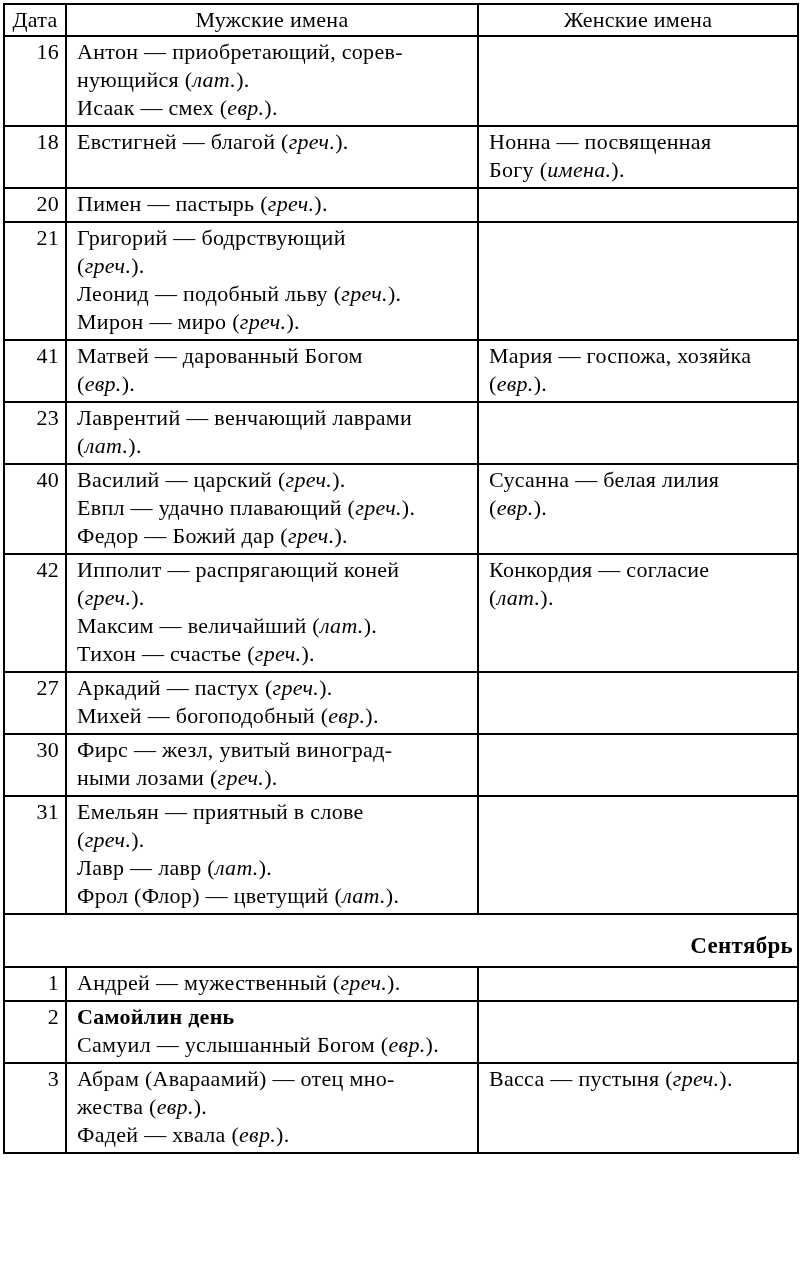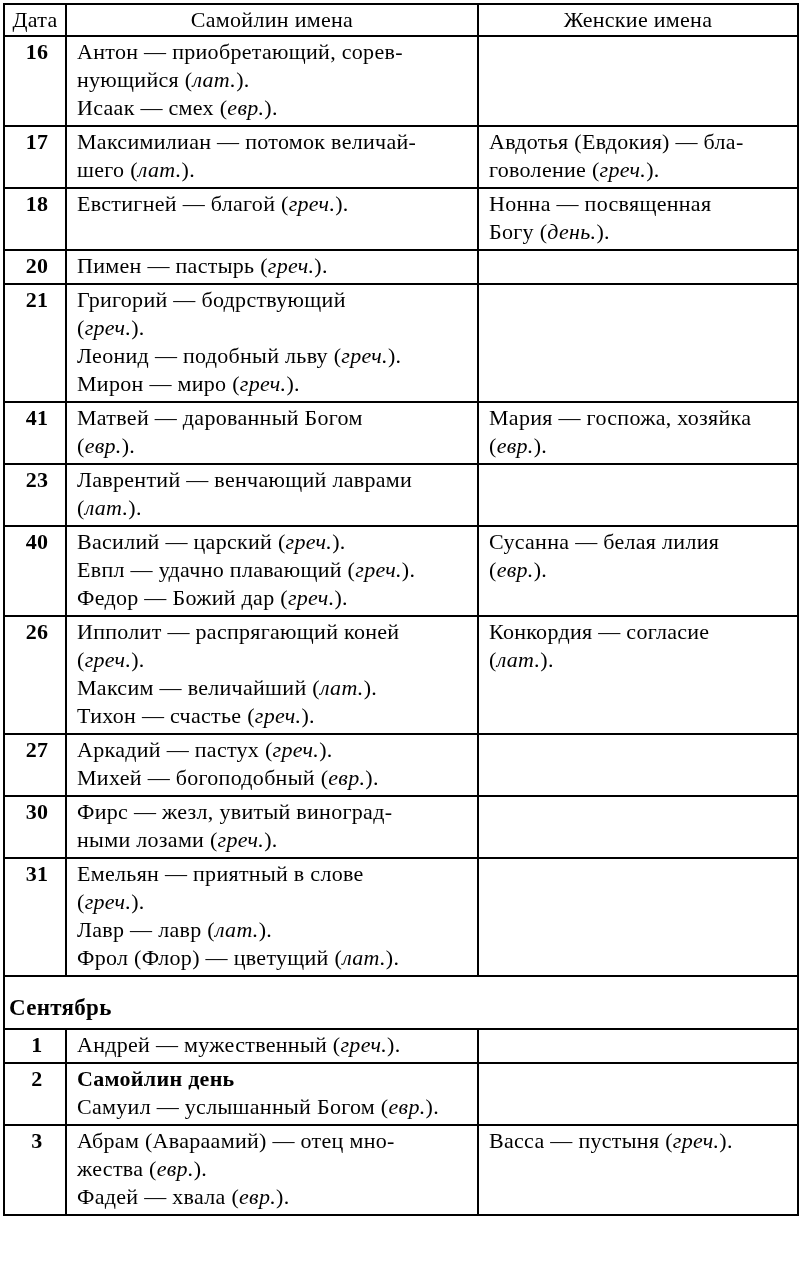--- a/index.html
+++ b/index.html
@@ -75,7 +75,7 @@
     <thead>
       <tr>
         <th>Дата</th>
-        <th>Самойлин имена</th>
+        <th>Мужские имена</th>
         <th>Женские имена</th>
       </tr>
     </thead>

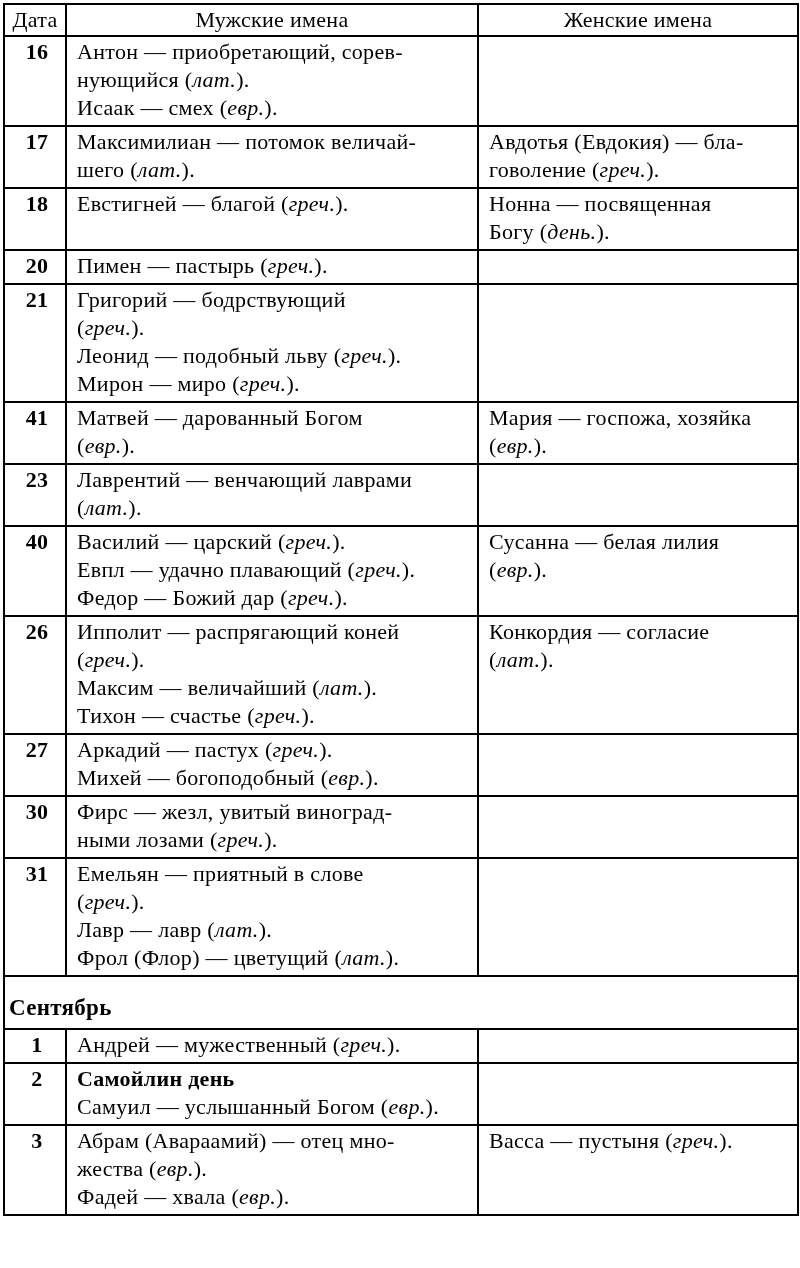--- a/index.html
+++ b/index.html
@@ -44,9 +44,8 @@
     padding: 1px 6px 3px 10px;
   }
   td.date-cell {
-    text-align: center;
+    text-align: right;
     padding-left: 10px;
-    font-weight: bold;
   }
   td.names-cell i {
     font-style: italic;

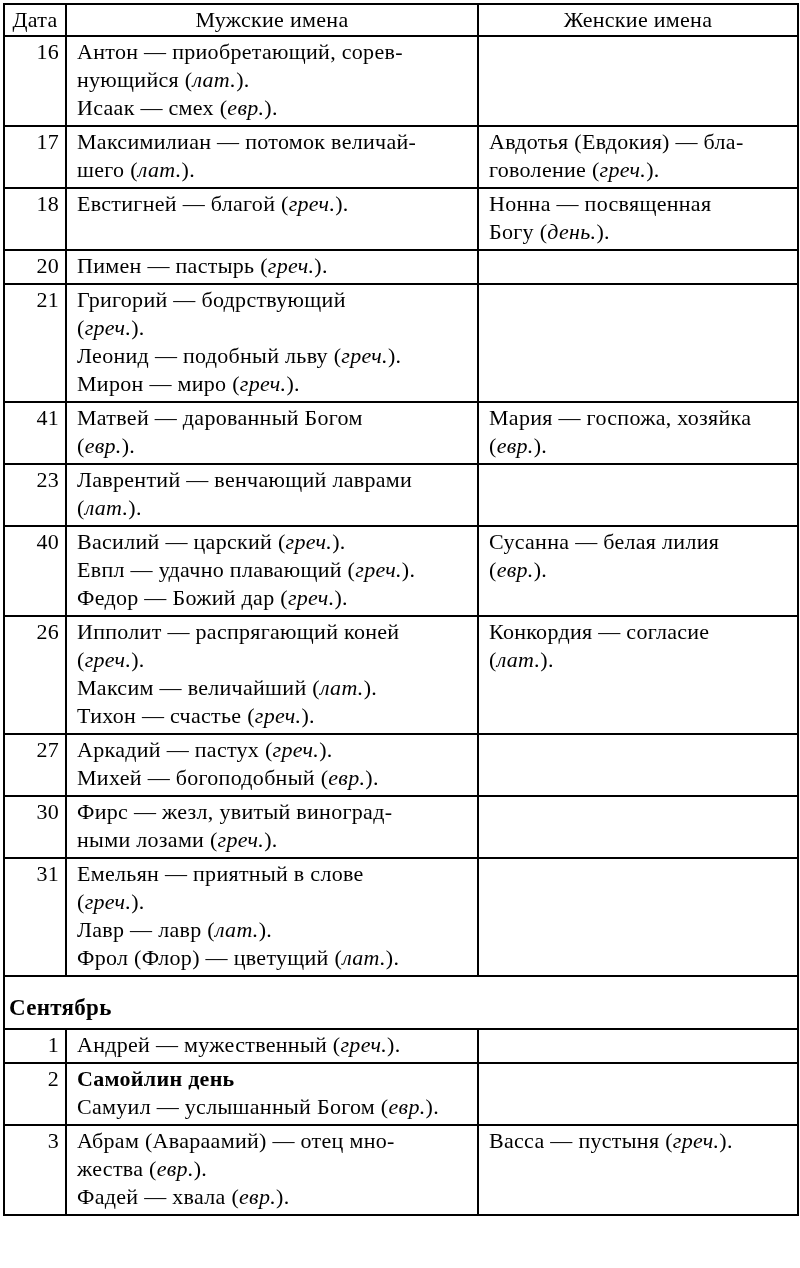--- a/index.html
+++ b/index.html
@@ -85,11 +85,6 @@
           <td class="names-cell"></td>
         </tr>
         <tr>
-          <td class="date-cell">17</td>
-          <td class="names-cell">Максимилиан — потомок величай-<br>шего (<i>лат.</i>).</td>
-          <td class="names-cell">Авдотья (Евдокия) — бла-<br>говоление (<i>греч.</i>).</td>
-        </tr>
-        <tr>
           <td class="date-cell">18</td>
           <td class="names-cell">Евстигней — благой (<i>греч.</i>).</td>
           <td class="names-cell">Нонна — посвященная<br>Богу (<i>день.</i>).</td>

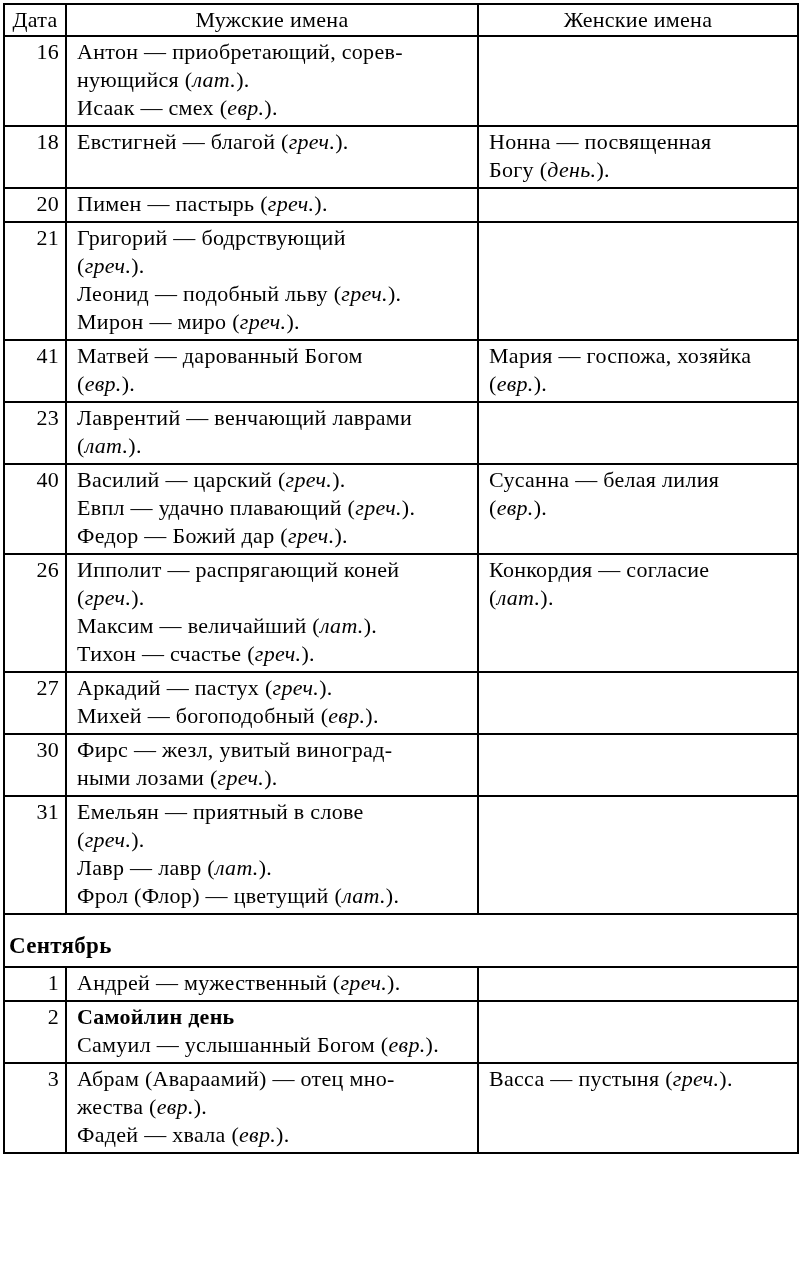--- a/index.html
+++ b/index.html
@@ -87,7 +87,7 @@
         <tr>
           <td class="date-cell">18</td>
           <td class="names-cell">Евстигней — благой (<i>греч.</i>).</td>
-          <td class="names-cell">Нонна — посвященная<br>Богу (<i>день.</i>).</td>
+          <td class="names-cell">Нонна — посвященная<br>Богу (<i>имена.</i>).</td>
         </tr>
         <tr>
           <td class="date-cell">20</td>

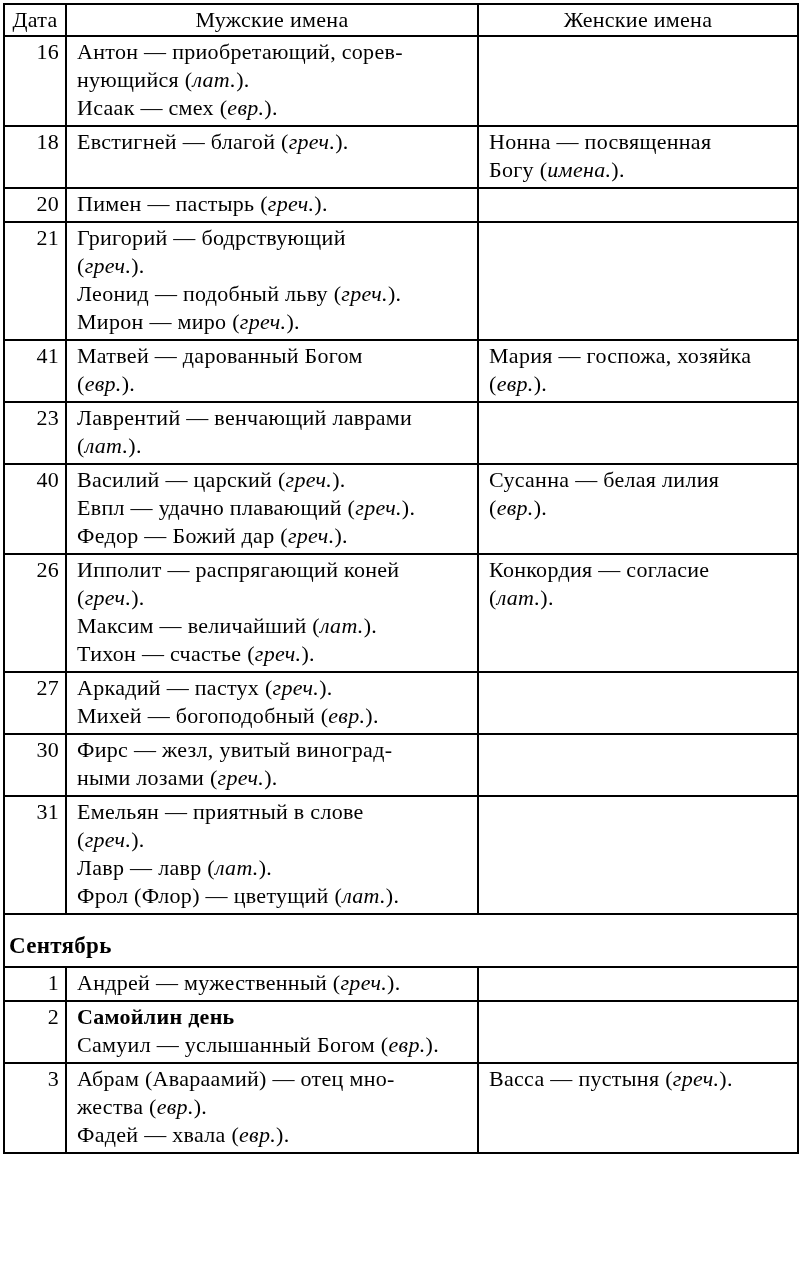--- a/index.html
+++ b/index.html
@@ -115,7 +115,7 @@
           <td class="names-cell">Сусанна — белая лилия<br>(<i>евр.</i>).</td>
         </tr>
         <tr>
-          <td class="date-cell">26</td>
+          <td class="date-cell">42</td>
           <td class="names-cell">Ипполит — распрягающий коней<br>(<i>греч.</i>).<br>Максим — величайший (<i>лат.</i>).<br>Тихон — счастье (<i>греч.</i>).</td>
           <td class="names-cell">Конкордия — согласие<br>(<i>лат.</i>).</td>
         </tr>

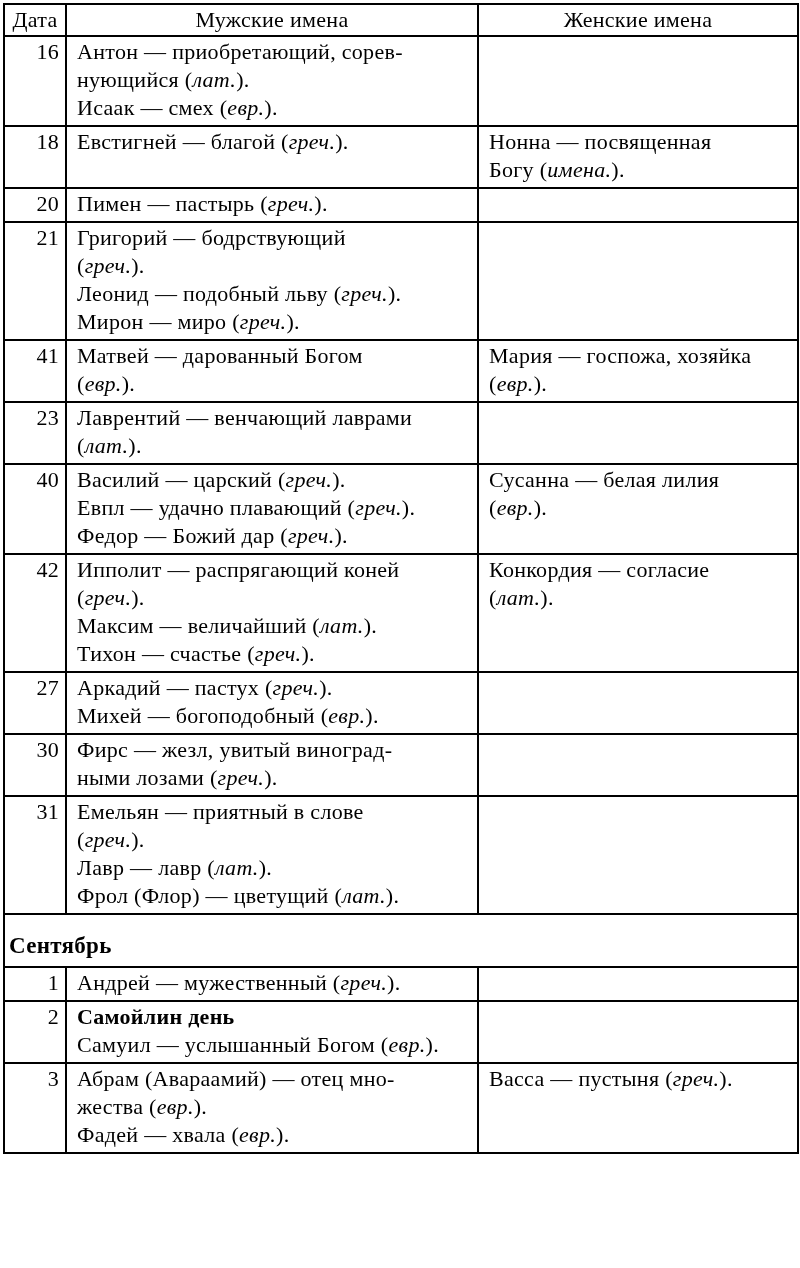--- a/index.html
+++ b/index.html
@@ -55,7 +55,7 @@
     font-weight: bold;
   }
   tr.section-row td {
-    text-align: left;
+    text-align: right;
     font-weight: bold;
     font-size: 23px;
     padding: 17px 4px 6px 4px;

